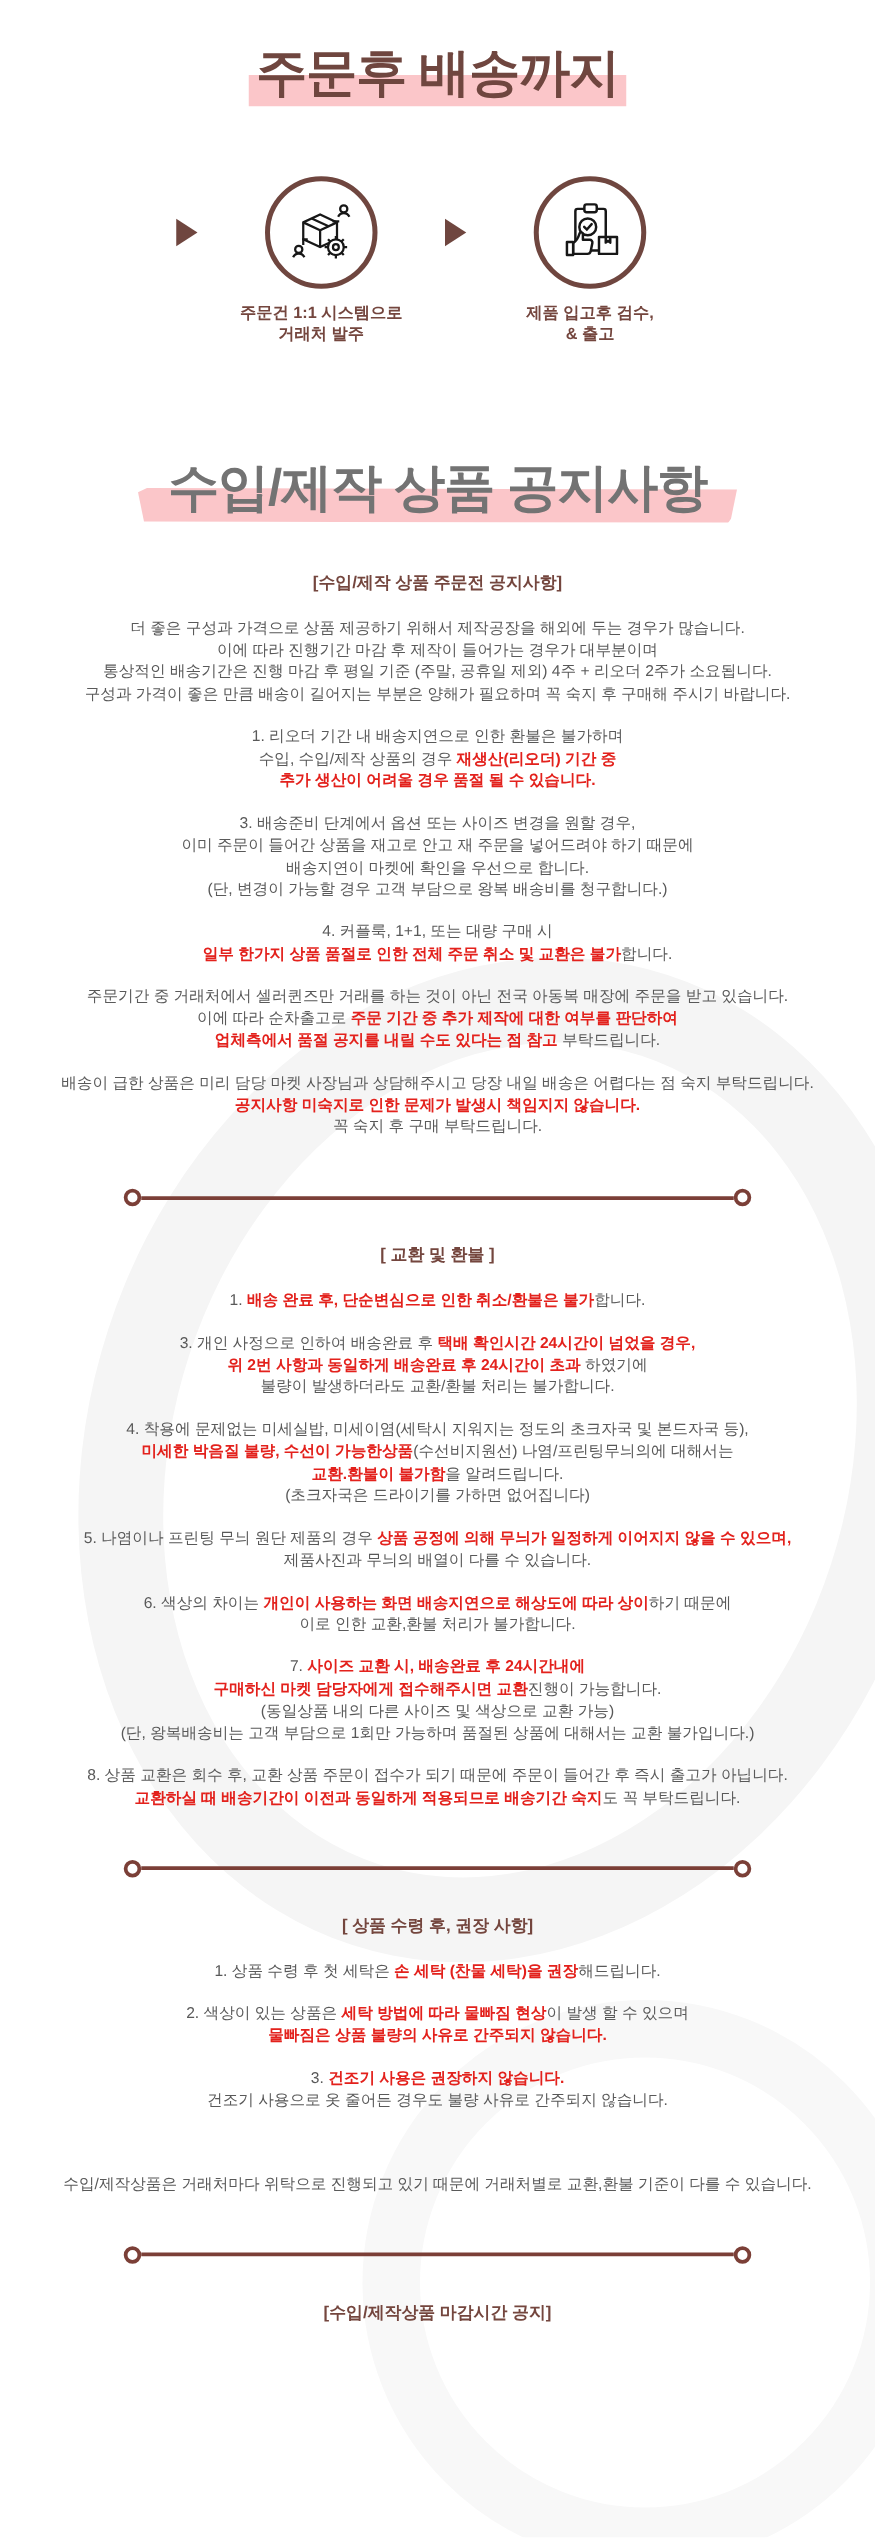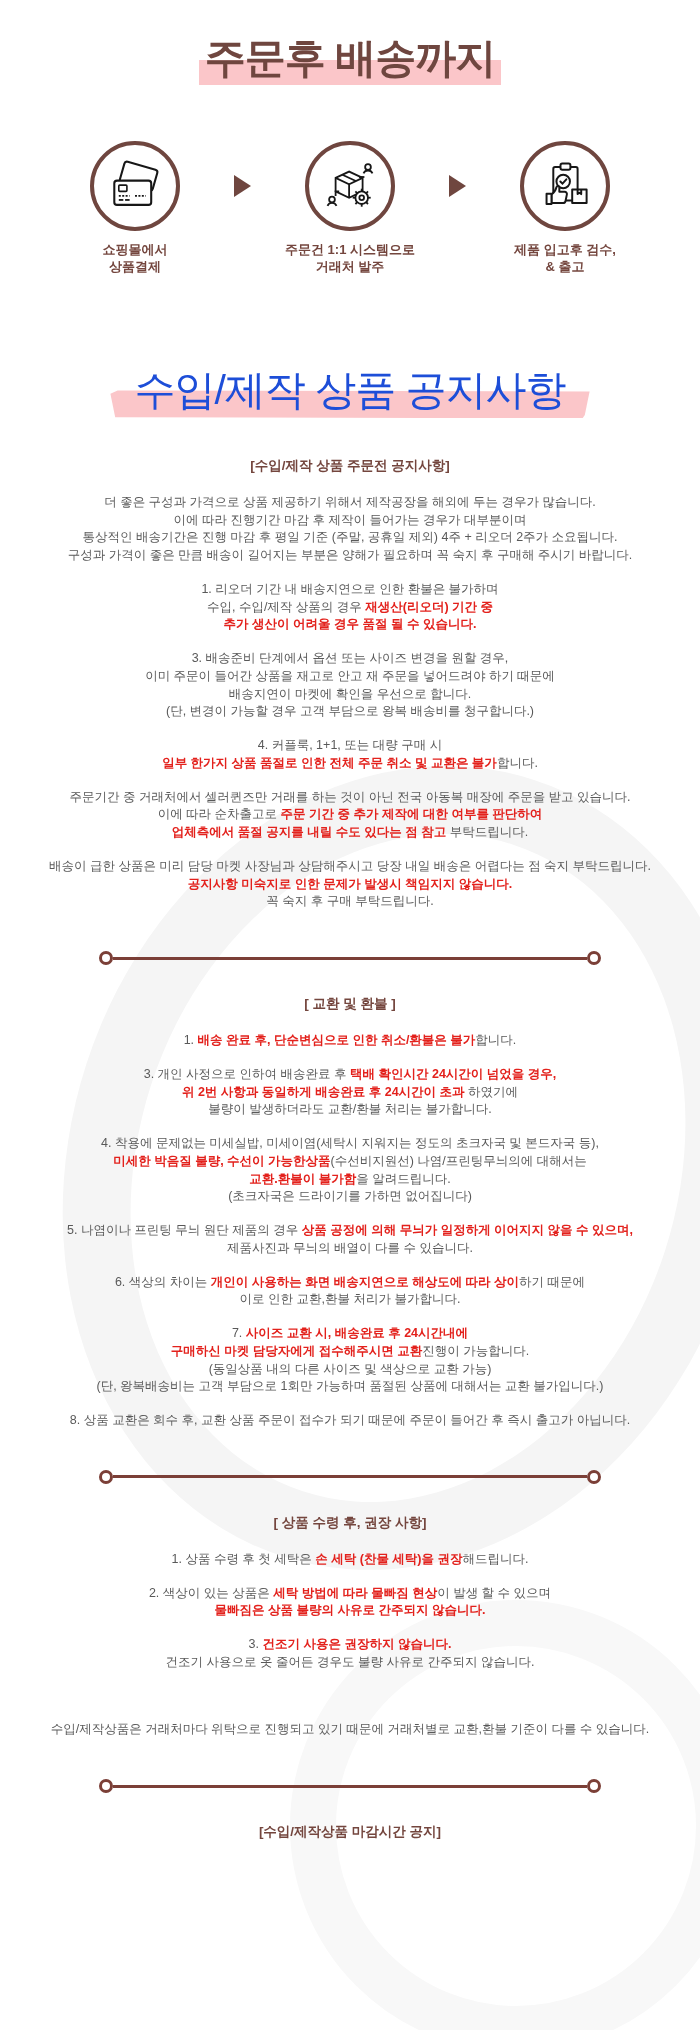--- a/index.html
+++ b/index.html
@@ -148,29 +148,6 @@
 
     <div class="process">
 
-      <div class="step">
-        <div class="circle">
-          <span>
-            <svg width="54" height="54" viewBox="0 0 60 60">
-              <g fill="#fff" stroke="#171717" stroke-width="2.3" stroke-linejoin="round">
-                <rect x="15" y="7" width="38" height="24" rx="3" transform="rotate(16 34 19)"></rect>
-                <rect x="7" y="24" width="41" height="27" rx="3"></rect>
-              </g>
-              <rect x="12" y="29" width="9" height="7" rx="1" fill="none" stroke="#171717" stroke-width="1.8"></rect>
-              <g stroke="#171717" stroke-width="2">
-                <line x1="12" y1="41" x2="24" y2="41" stroke-dasharray="2.2 1.6"></line>
-                <line x1="30" y1="41" x2="42" y2="41" stroke-dasharray="2.2 1.6"></line>
-                <line x1="12" y1="45.5" x2="17" y2="45.5"></line>
-                <line x1="19" y1="45.5" x2="24" y2="45.5"></line>
-              </g>
-            </svg>
-          </span>
-        </div>
-        <div class="step-label">
-          <div>쇼핑몰에서</div>
-          <div>상품결제</div>
-        </div>
-      </div>
 
       <div class="flow-arrow"></div>
 

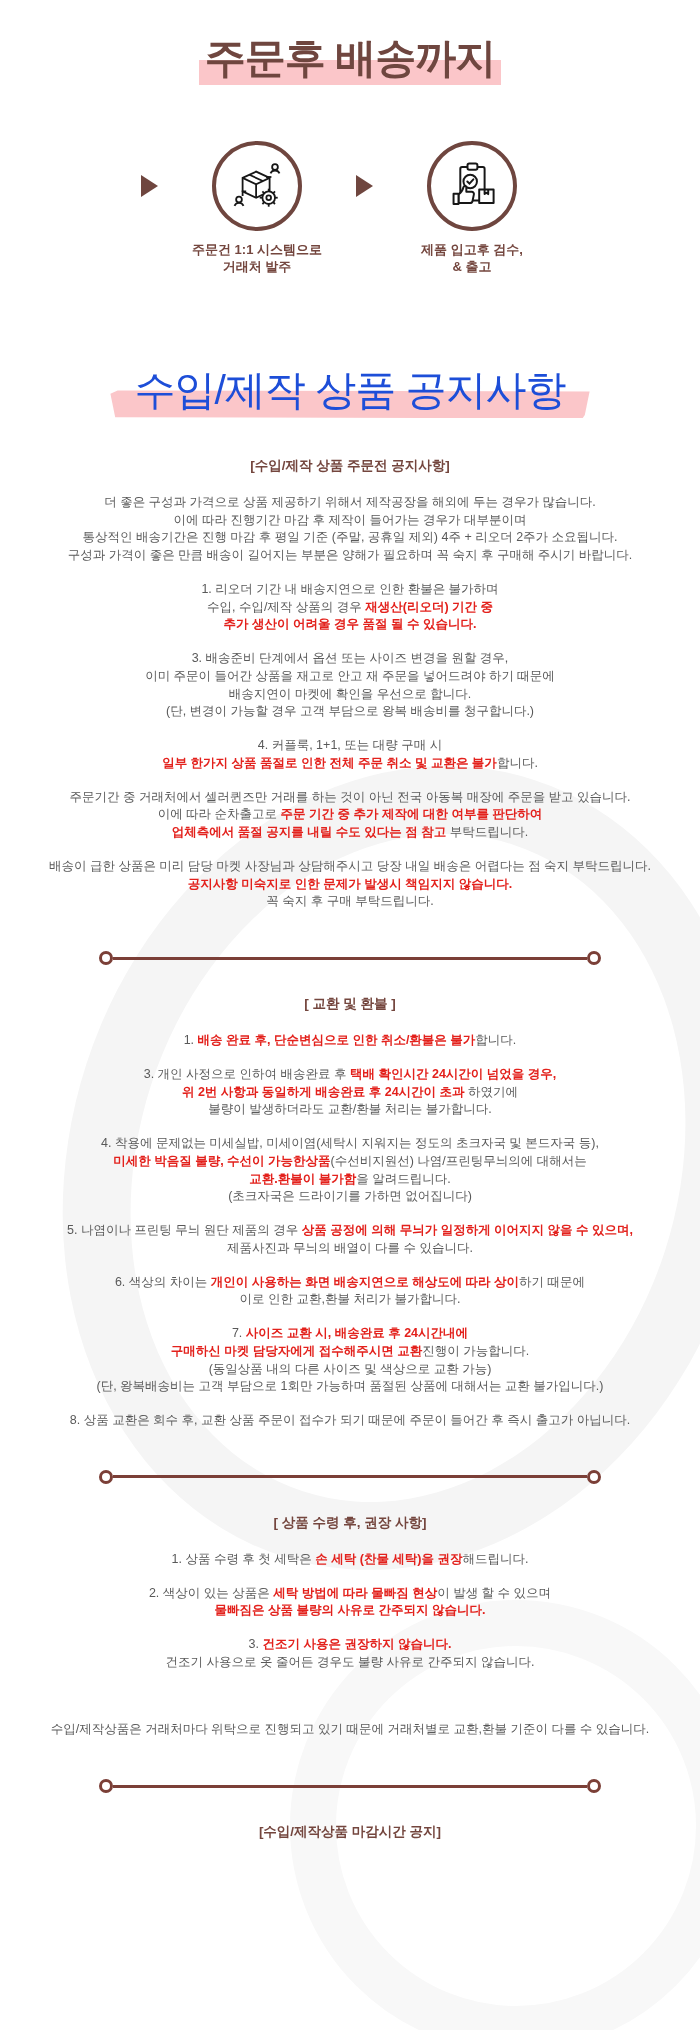--- a/index.html
+++ b/index.html
@@ -57,9 +57,9 @@
     padding-top:92px;
     font-size:41px;
     line-height:1.1;
-    font-weight:400;
+    font-weight:700;
     letter-spacing:-1px;
-    color:#1d4ed8;
+    color:#737373;
   }
   .hl2 .band{
     left:-20px;right:-20px;top:50%;height:62%;

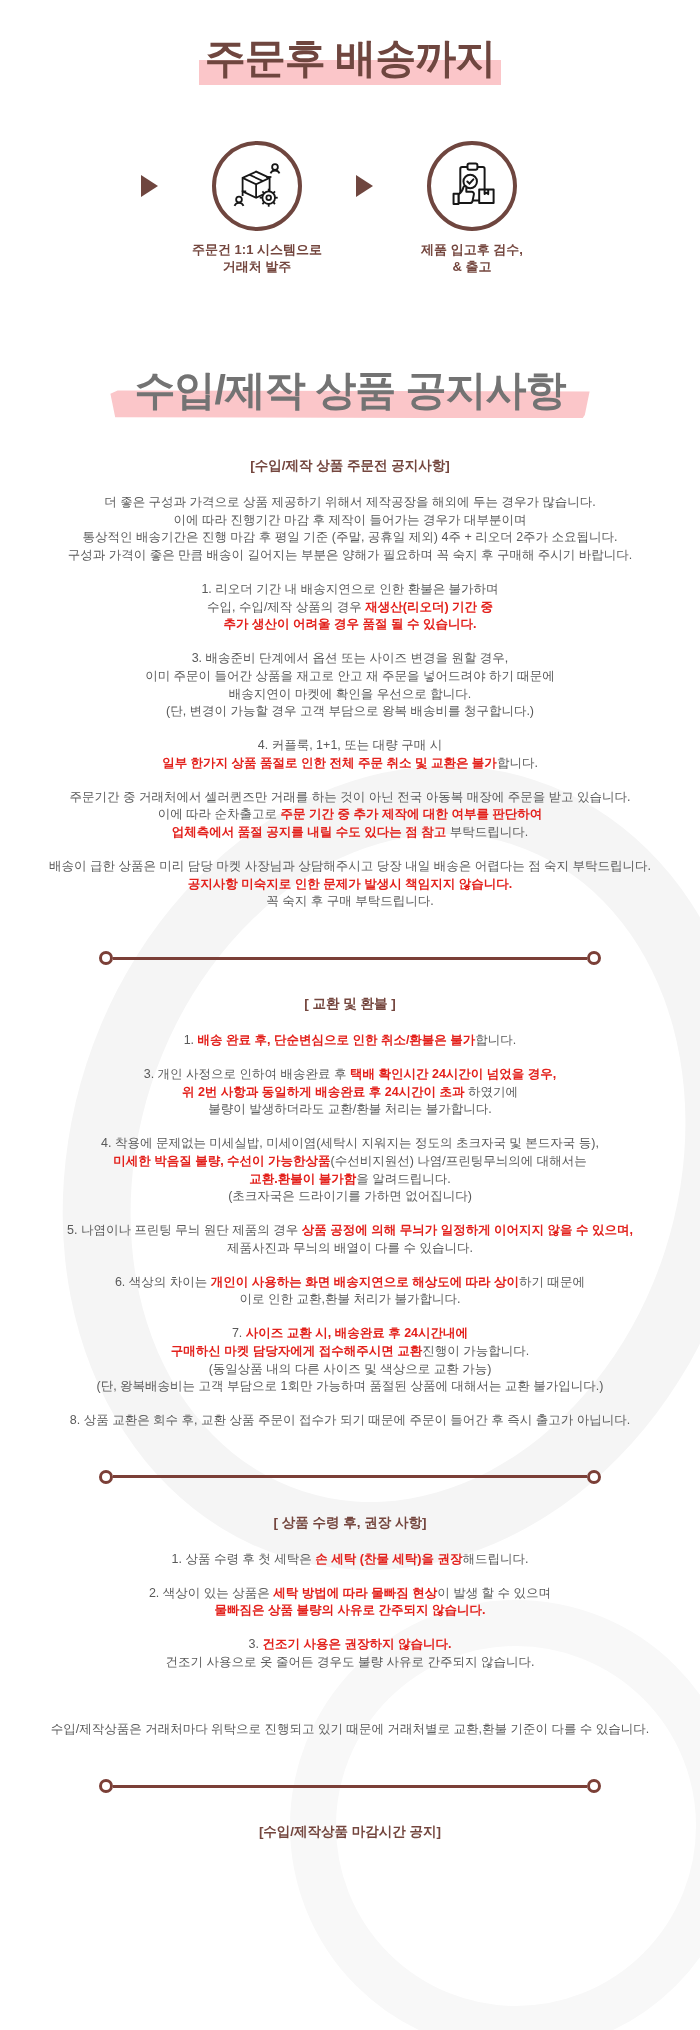--- a/index.html
+++ b/index.html
@@ -299,6 +299,7 @@
           </div>
           <div class="block">
             <div class="line"><span class="seg-n">8. 상품 교환은 회수 후, 교환 상품 주문이 접수가 되기 때문에 주문이 들어간 후 즉시 출고가 아닙니다.</span></div>
+            <div class="line"><span class="seg-r">교환하실 때 배송기간이 이전과 동일하게 적용되므로 배송기간 숙지</span><span class="seg-n">도 꼭 부탁드립니다.</span></div>
           </div>
         </div>
     </section>

